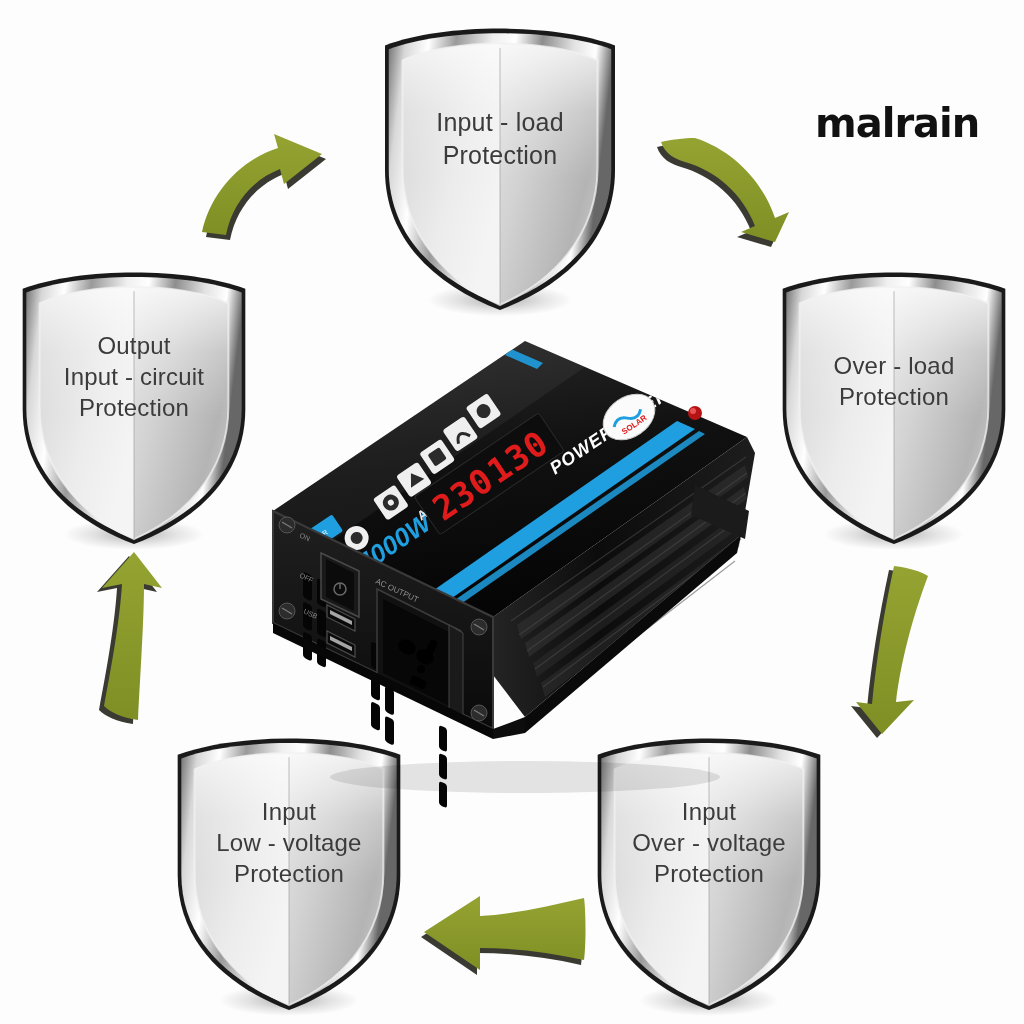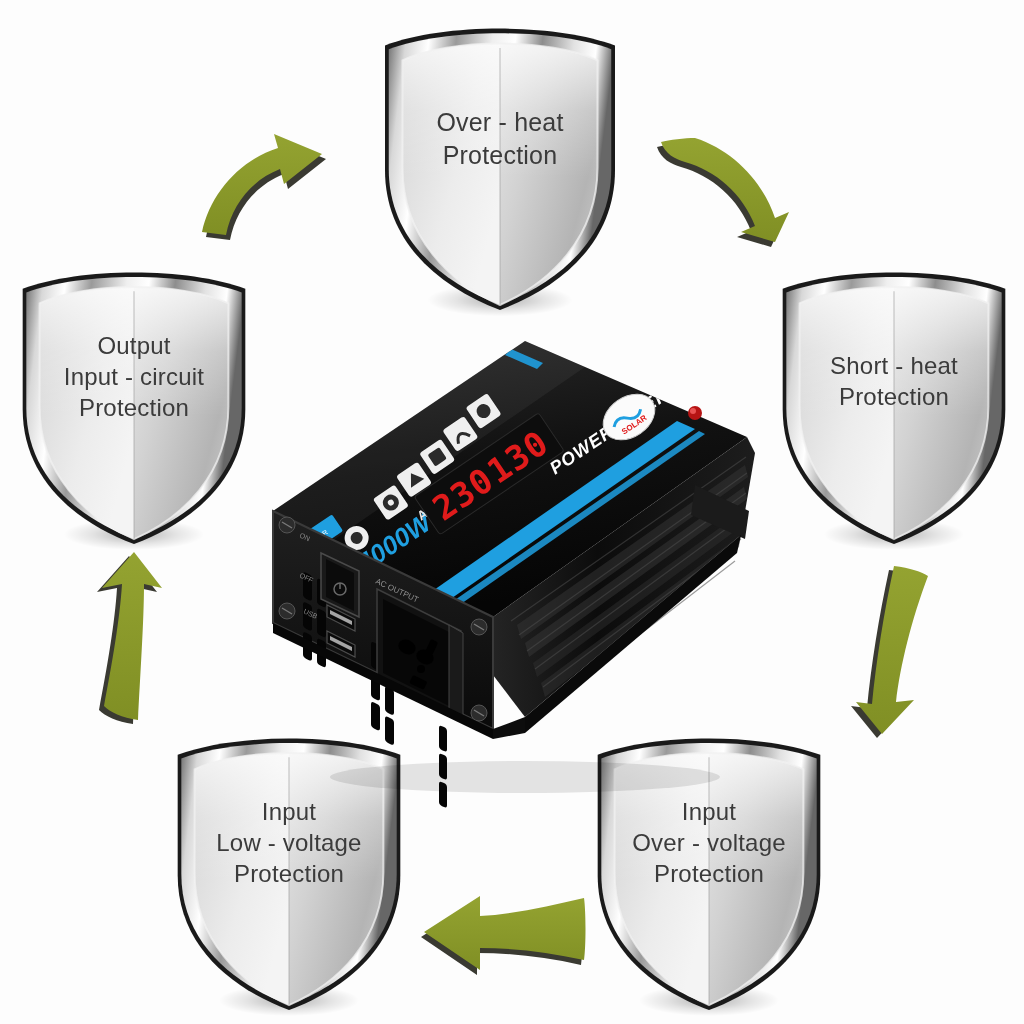--- a/index.html
+++ b/index.html
@@ -147,7 +147,7 @@
       <path d="M 22 26 C 60 8, 140 8, 178 26 L 178 112 C 178 168, 140 204, 100 222 C 60 204, 22 168, 22 112 Z" fill="none" stroke="#f2f2f2" stroke-width="1.6" opacity="0.75"></path>
       <path d="M 100 16 L 100 222" stroke="#9d9d9d" stroke-width="1" opacity="0.55"></path>
     </svg>
-    <div class="shield-text">Over - heat
+    <div class="shield-text">Input - load
 Protection</div>
   </div>
 

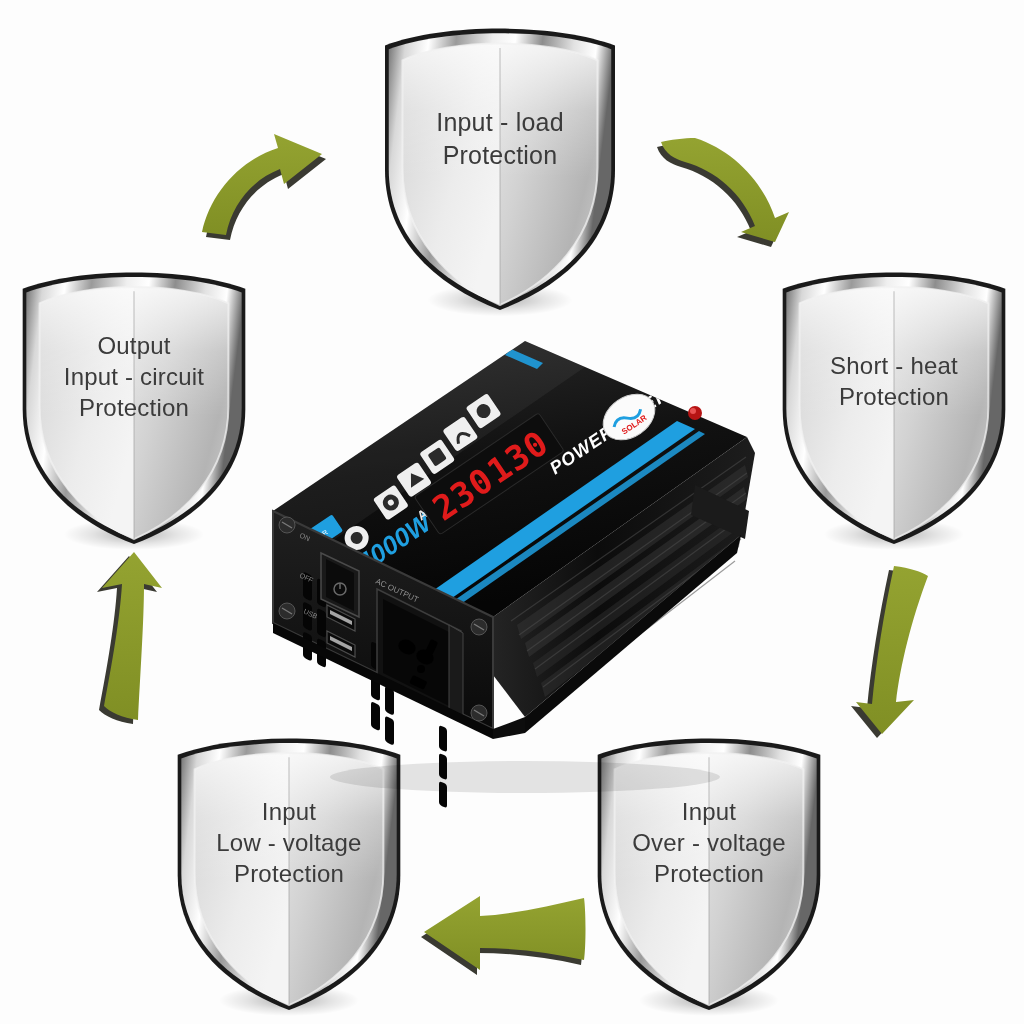--- a/index.html
+++ b/index.html
@@ -56,6 +56,7 @@
 
 <div id="stage">
 
+  <div class="watermark">malrain</div>
 
   <svg width="0" height="0" style="position:absolute" aria-hidden="true">
     <defs>

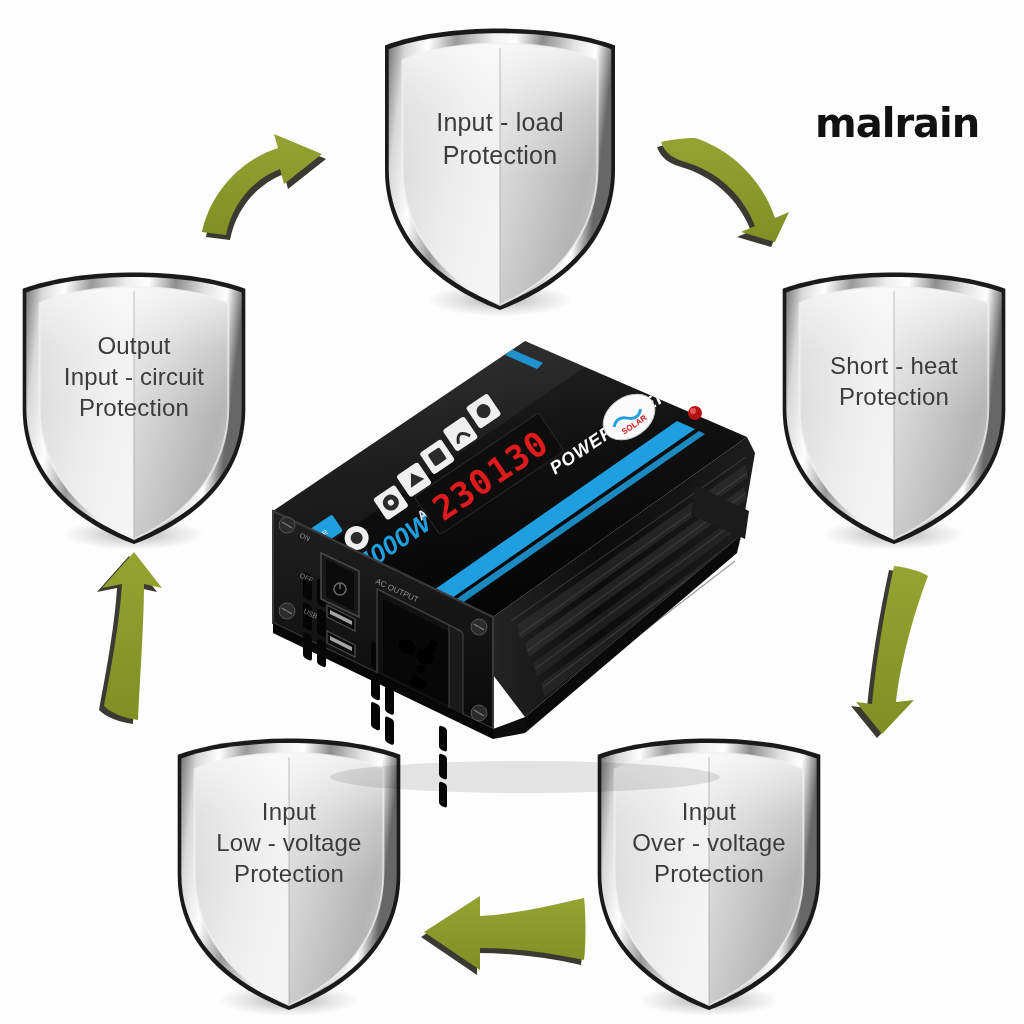--- a/index.html
+++ b/index.html
@@ -165,7 +165,7 @@
       <path d="M 22 26 C 60 8, 140 8, 178 26 L 178 112 C 178 168, 140 204, 100 222 C 60 204, 22 168, 22 112 Z" fill="none" stroke="#f2f2f2" stroke-width="1.6" opacity="0.75"></path>
       <path d="M 100 16 L 100 222" stroke="#9d9d9d" stroke-width="1" opacity="0.55"></path>
     </svg>
-    <div class="shield-text">Short - heat
+    <div class="shield-text">Over - load
 Protection</div>
   </div>
 

